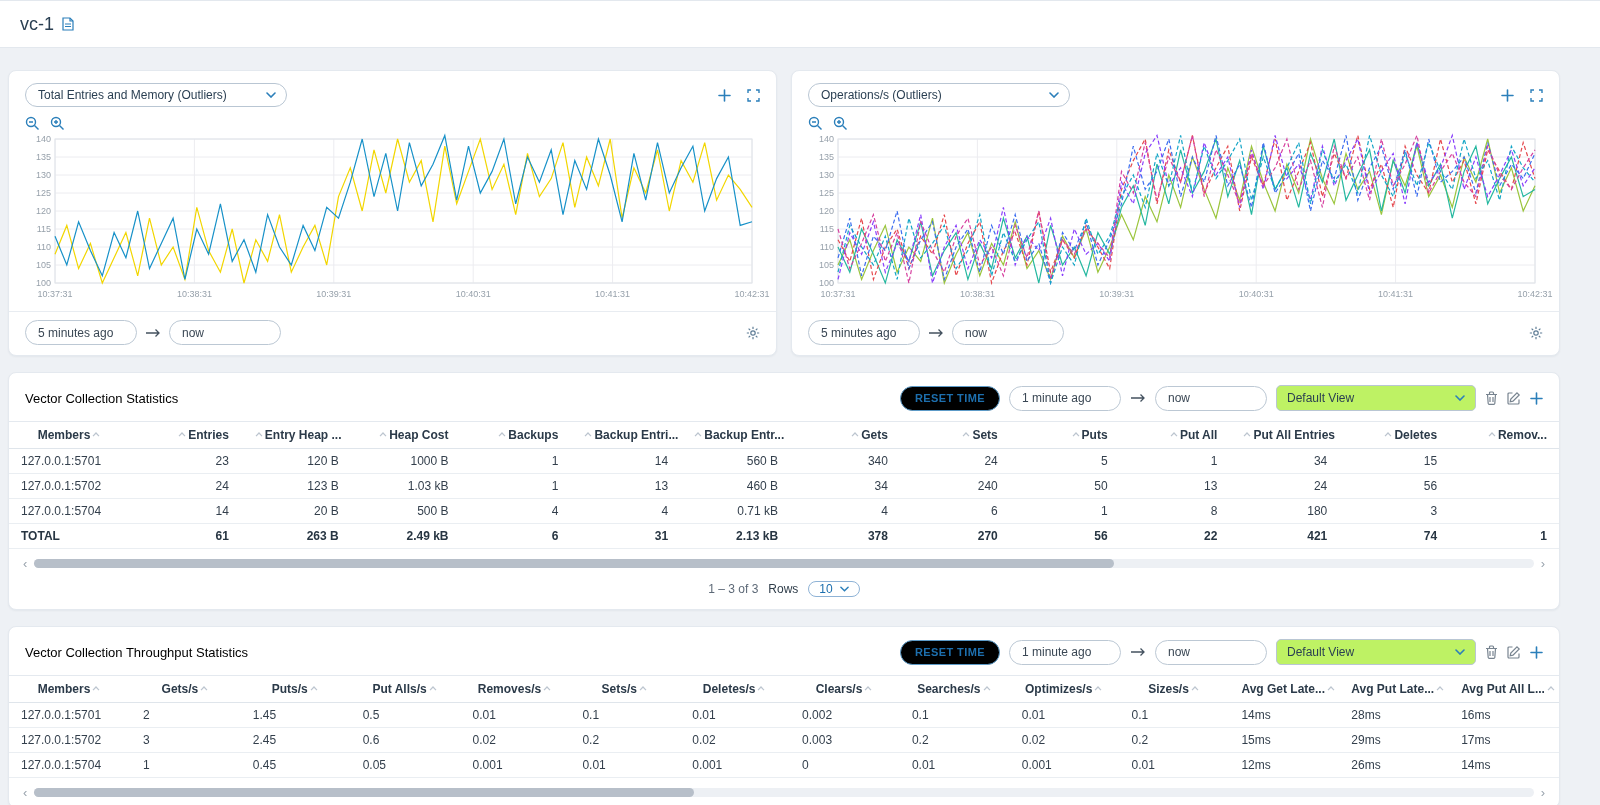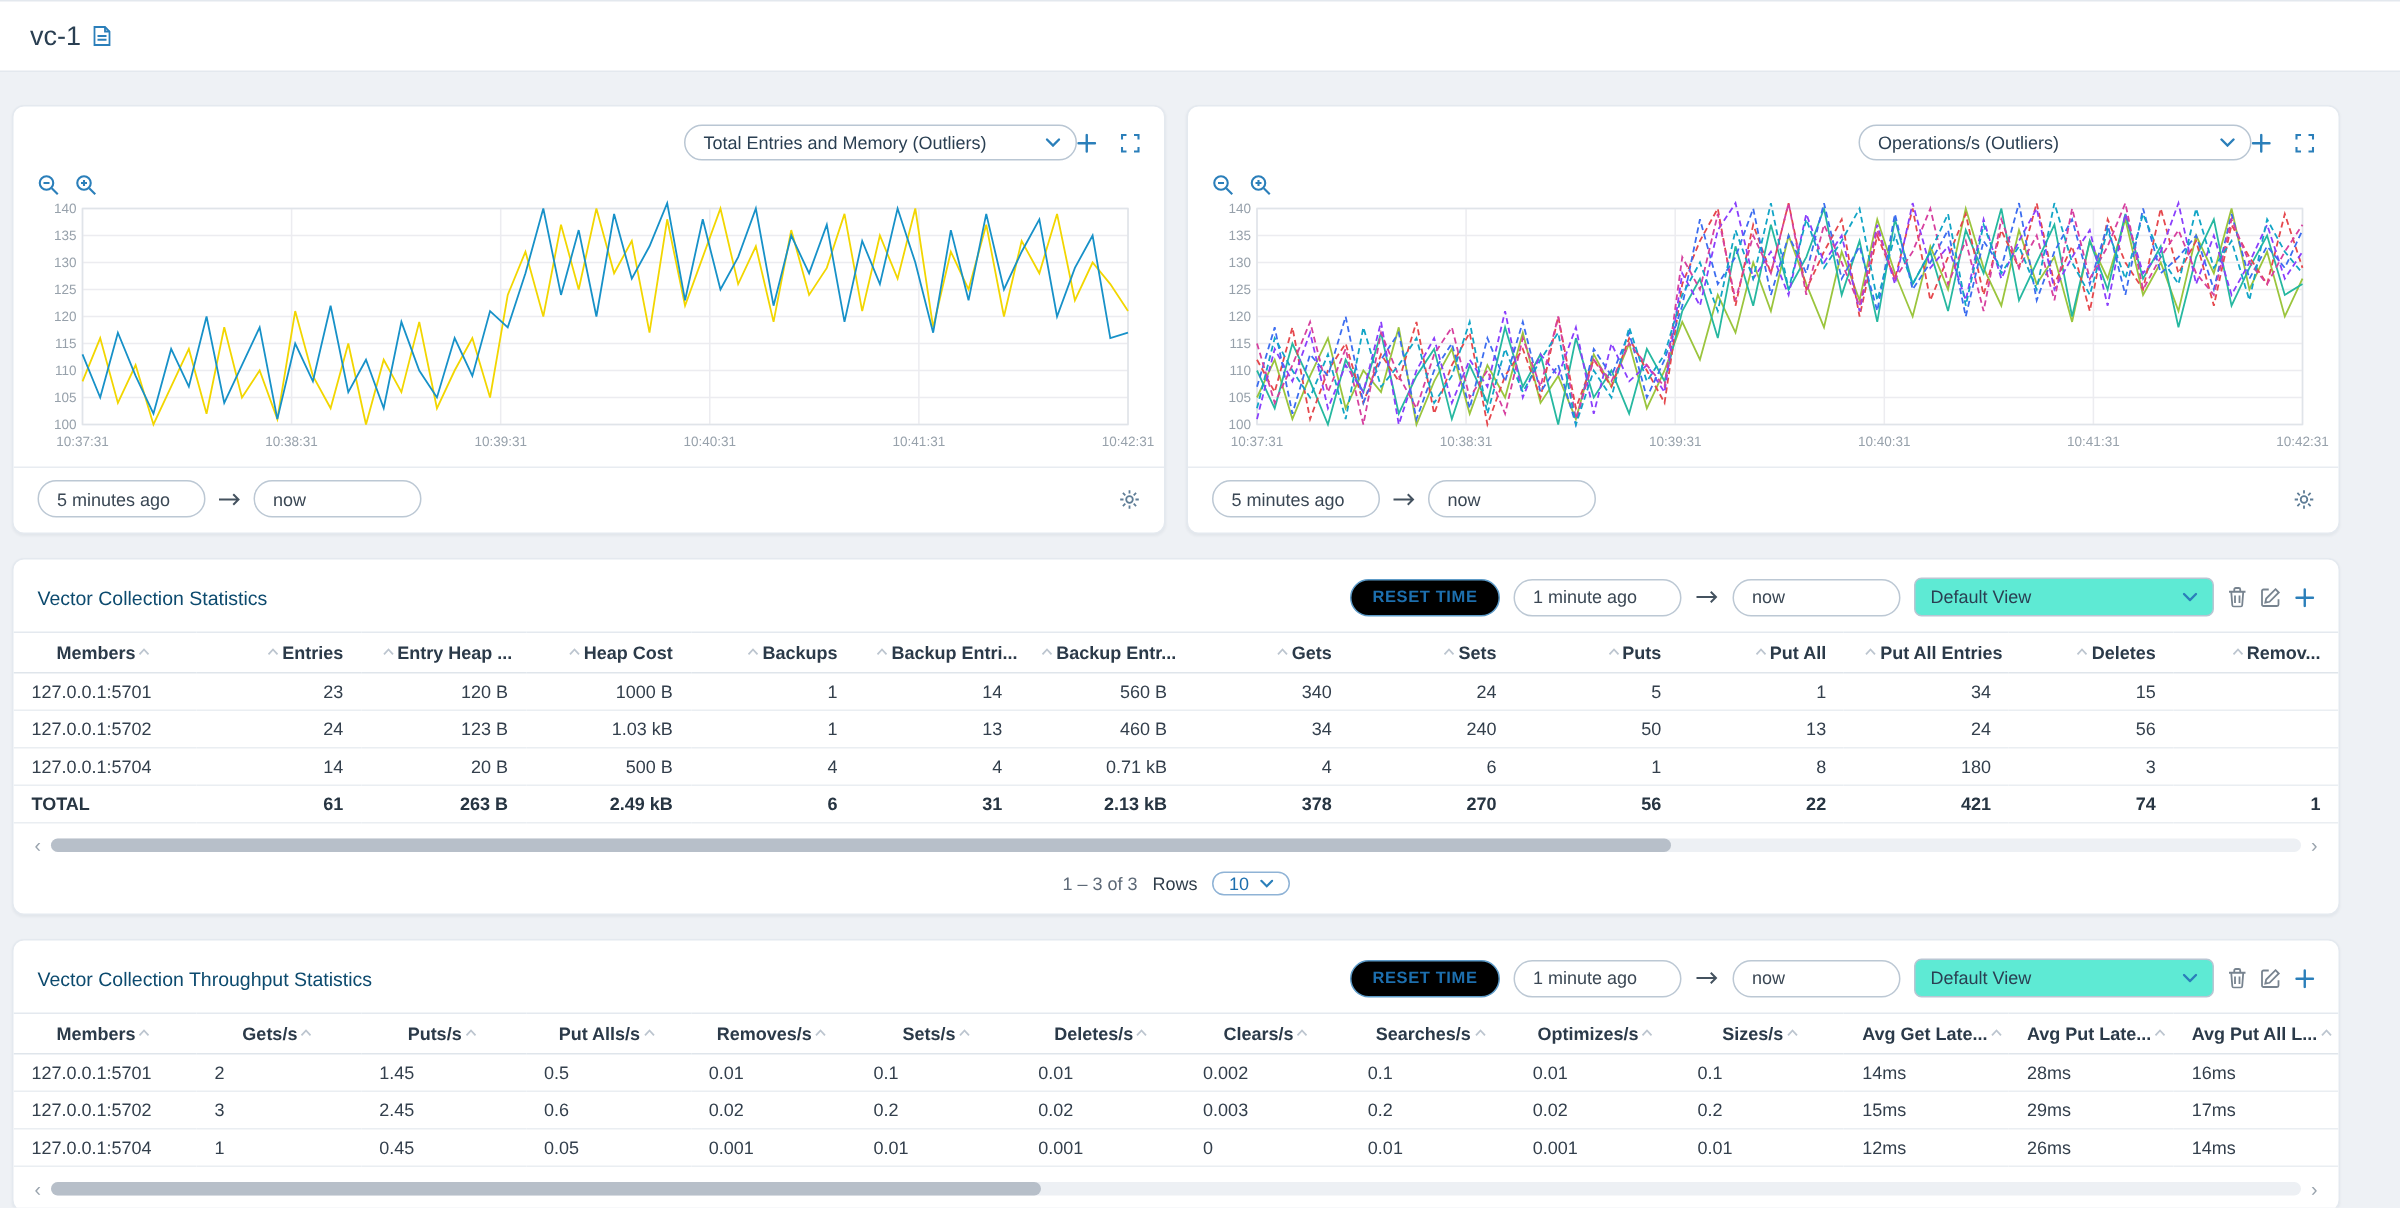--- a/index.html
+++ b/index.html
@@ -11,7 +11,7 @@
   .charts-row{display:flex;gap:14px}
   .card{background:#fff;border:1px solid #e4e9ef;border-radius:8px;box-shadow:0 1px 2px rgba(20,40,60,.05);overflow:hidden}
   .chart-card{flex:1;padding:12px 16px 0;display:flex;flex-direction:column}
-  .chart-head{display:flex;align-items:center;justify-content:flex-end}
+  .chart-head{display:flex;align-items:center;justify-content:space-between}
   .select-pill{height:24px;border:1px solid #b9c6d3;border-radius:13px;display:inline-flex;align-items:center;justify-content:space-between;padding:0 10px 0 12px;font-size:12px;color:#2a3f52;background:#fff;cursor:pointer}
   .metric-select{width:262px}
   .head-icons{display:flex;gap:16px;align-items:center}

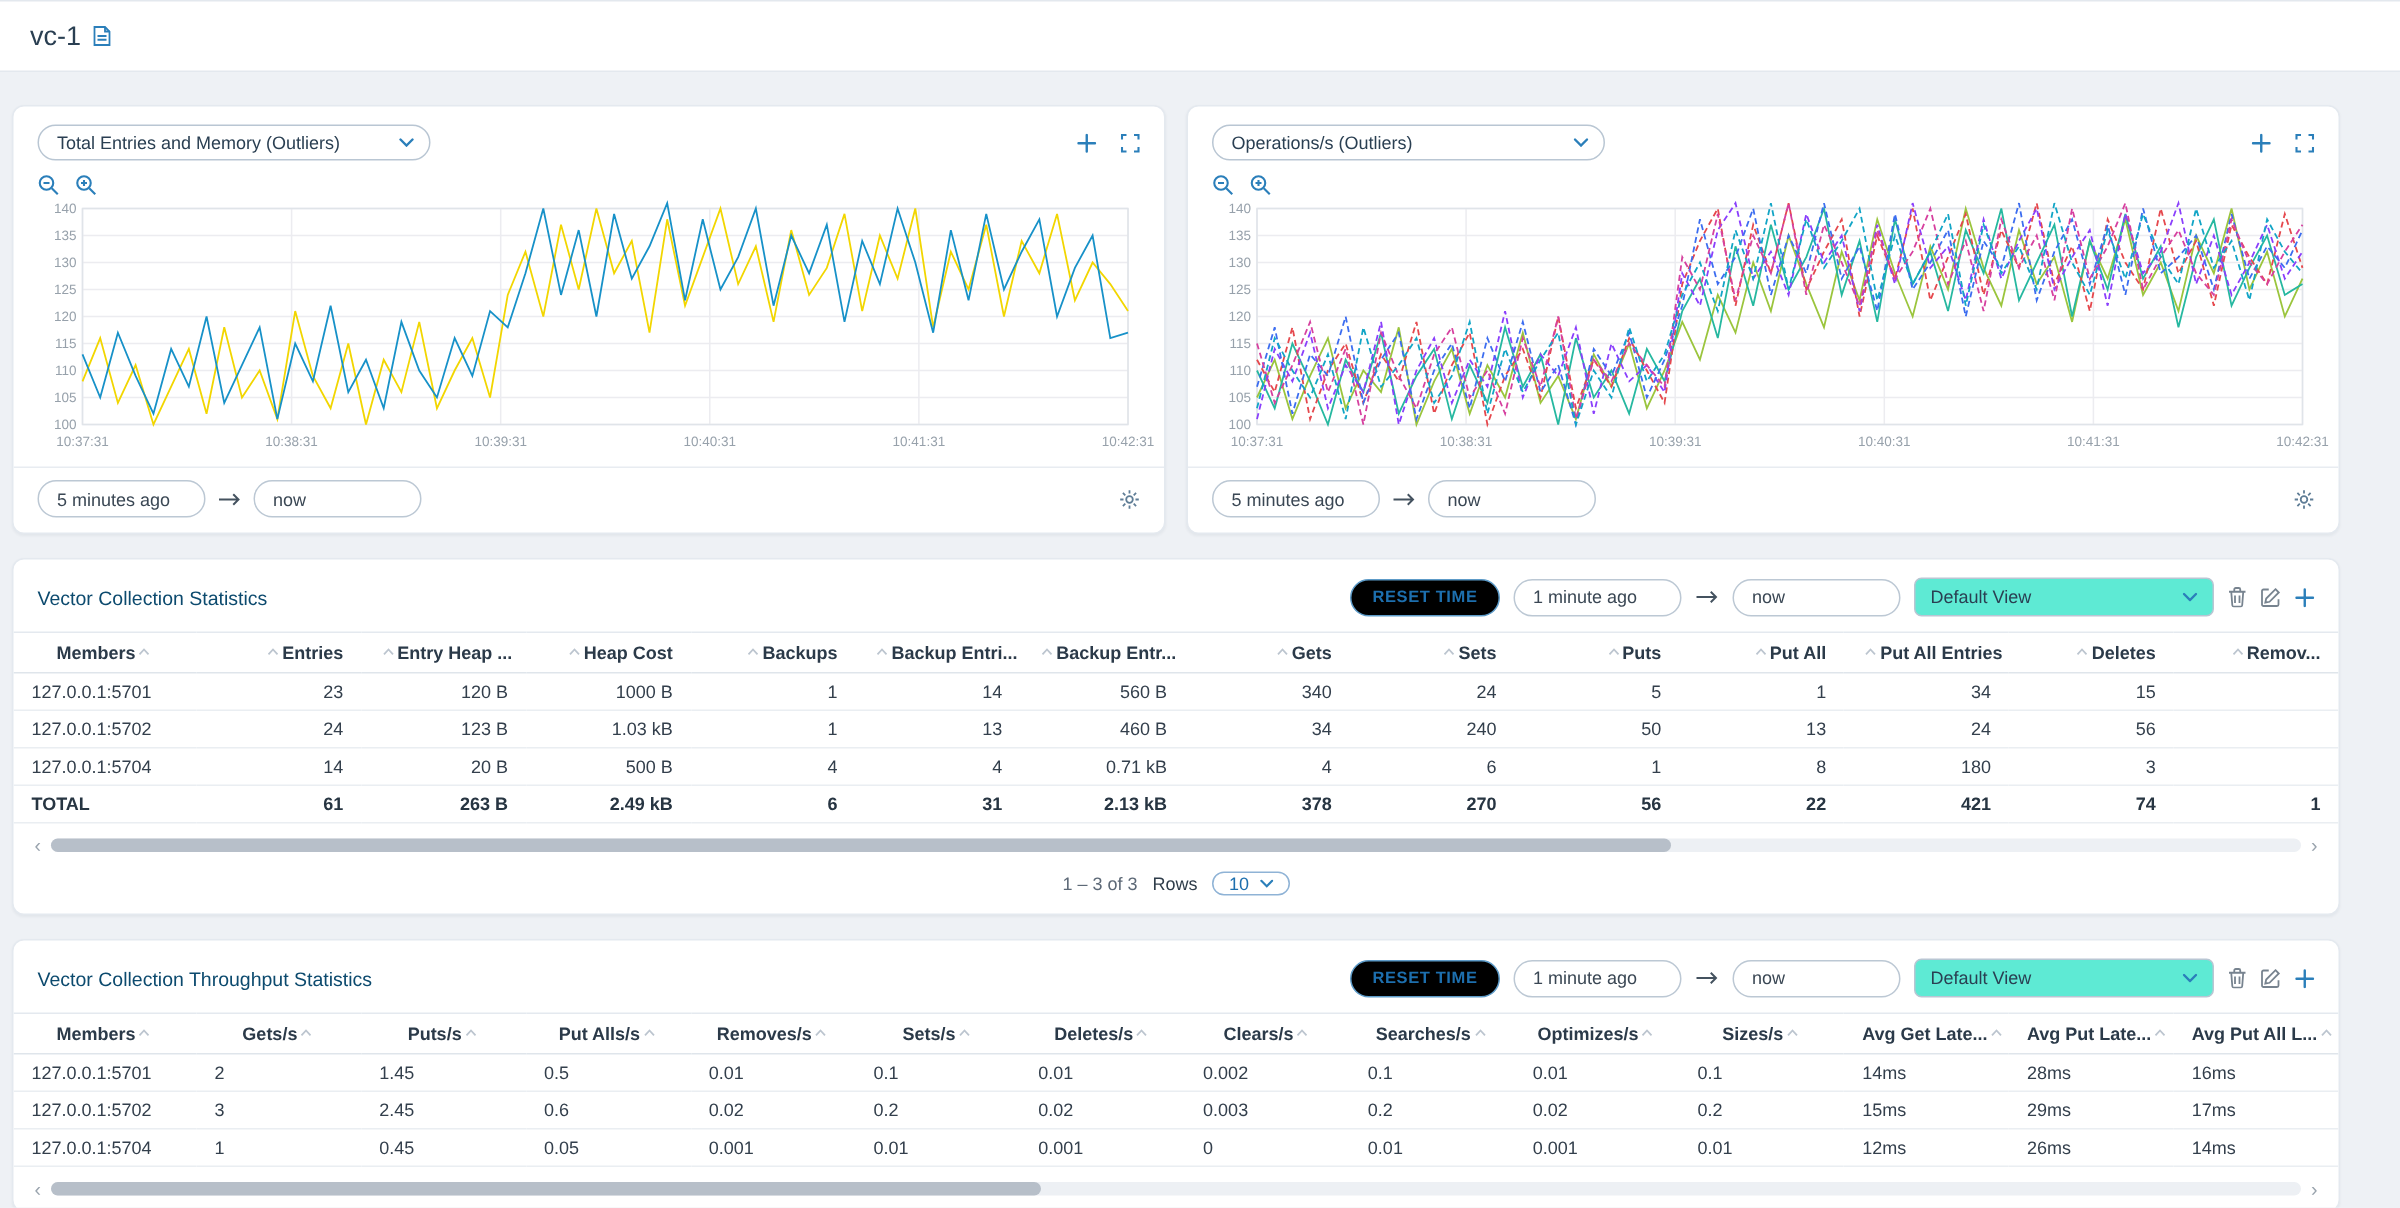--- a/index.html
+++ b/index.html
@@ -24,7 +24,7 @@
   .gear{margin-left:auto}
   .table-card{margin-top:16px;padding:0 0 6px}
   .table-head{display:flex;align-items:center;justify-content:space-between;padding:12px 16px 10px}
-  .table-head h2{font-size:13px;font-weight:400;color:#0c4a6e}
+  .table-head h2{font-size:13px;font-weight:400;color:#000000}
   .controls{display:flex;align-items:center;gap:9px}
   .reset-btn{height:25px;border:1.5px solid #5d9bc8;border-radius:13px;background:#000000;color:#1d6fae;font-size:11px;font-weight:700;letter-spacing:.4px;padding:0 14px;cursor:pointer;font-family:"Liberation Sans",sans-serif}
   .view-select{width:200px;height:26px;border:1px solid #b9c6d3;border-radius:5px;display:flex;align-items:center;justify-content:space-between;padding:0 10px;font-size:12px;color:#2a3f52;cursor:pointer;background:#5eead4}

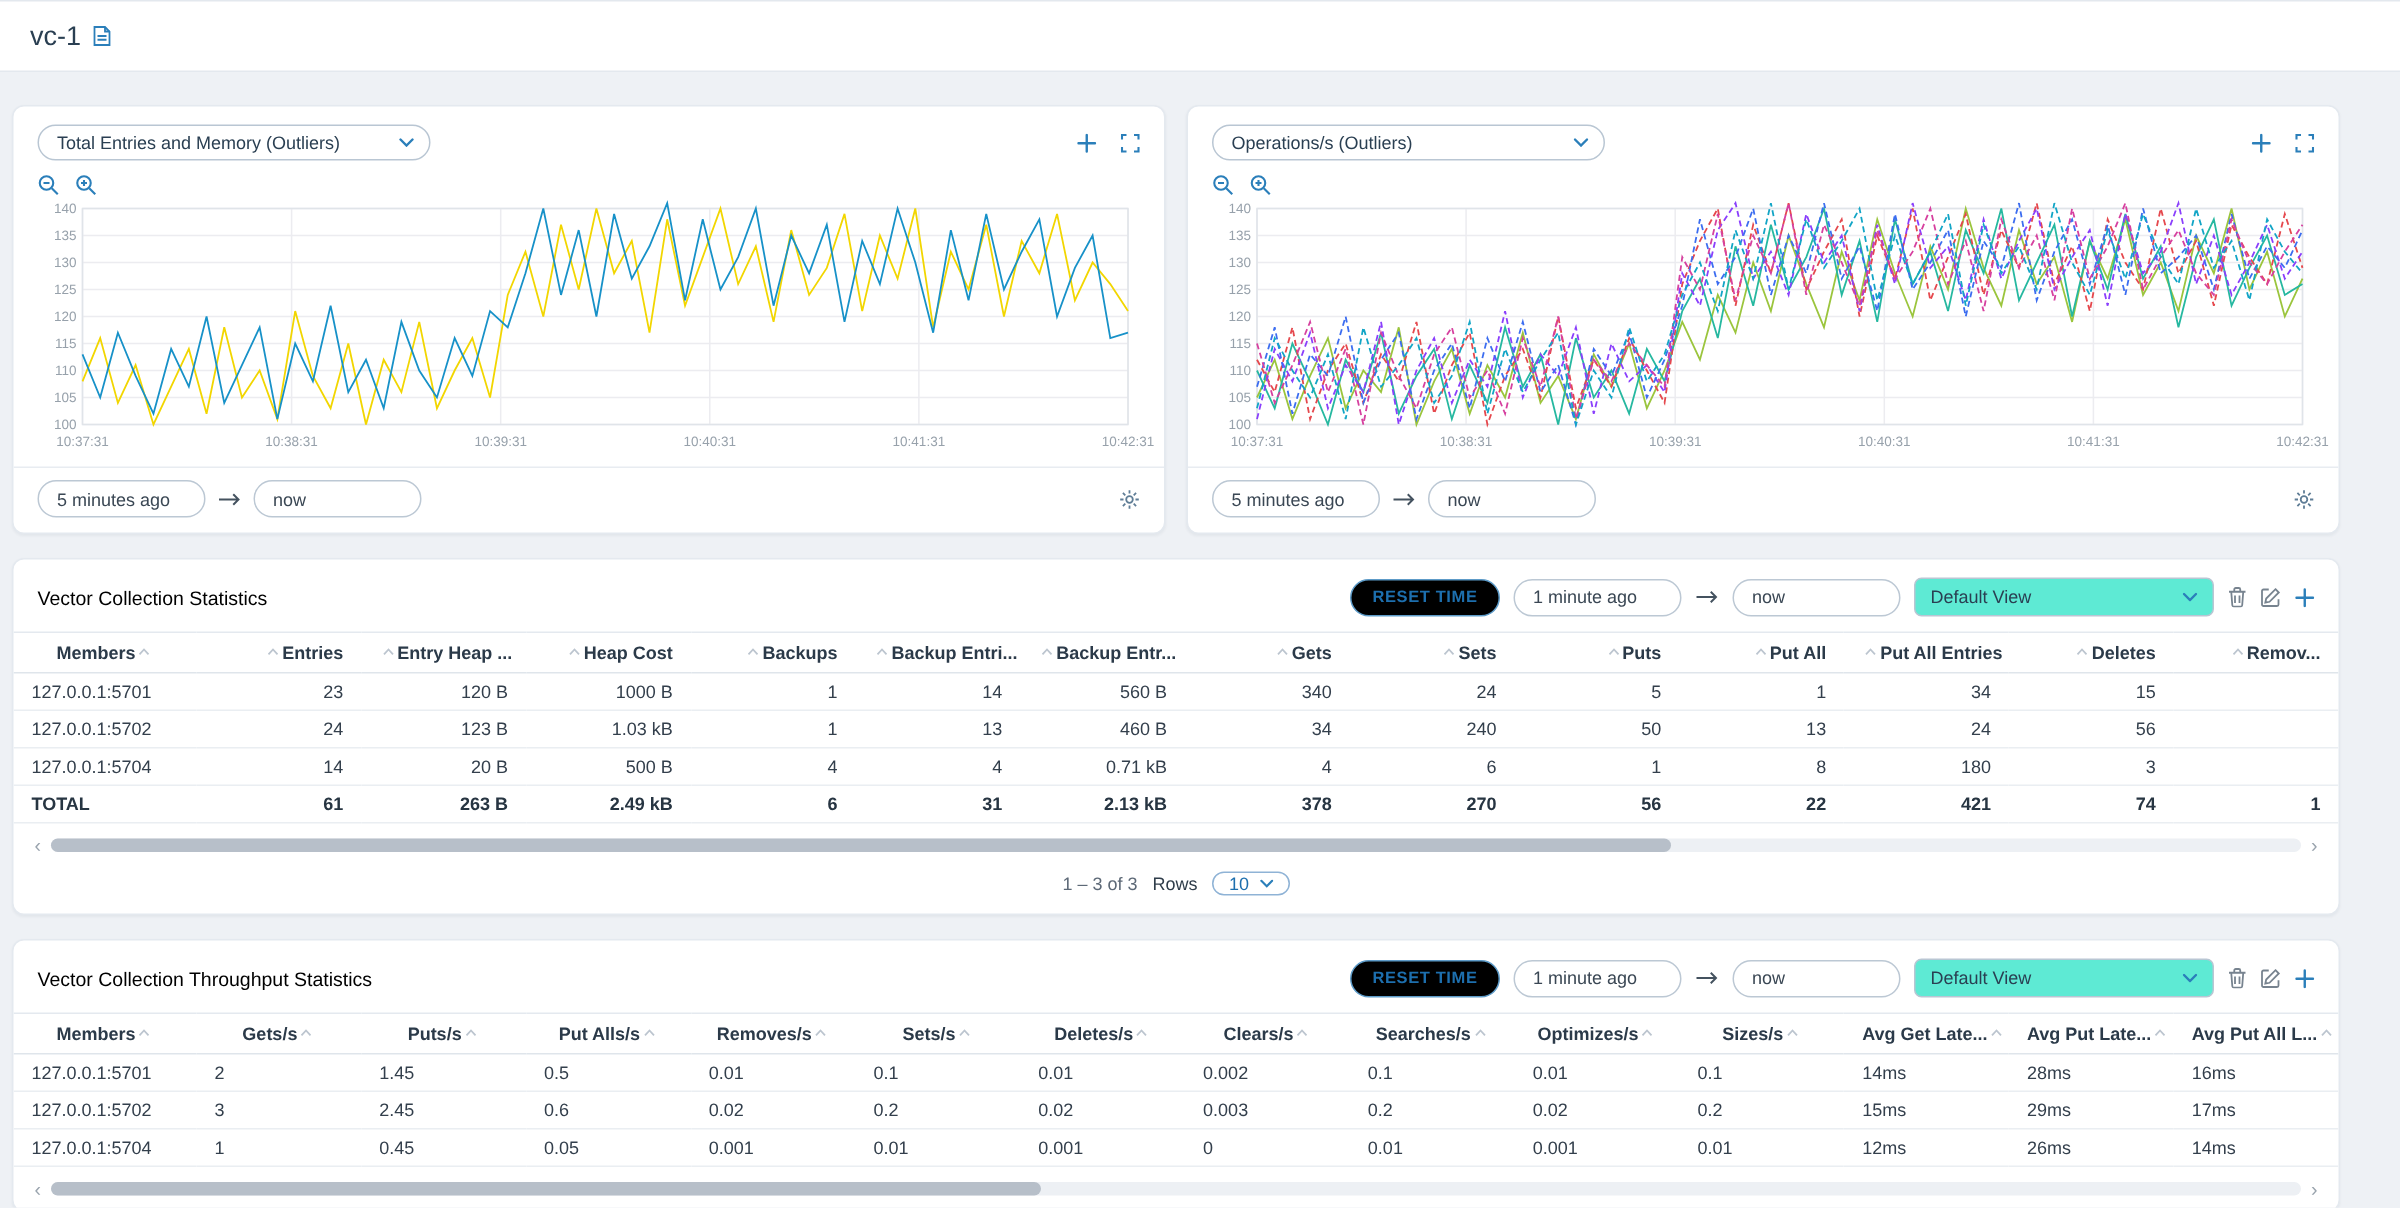--- a/index.html
+++ b/index.html
@@ -27,7 +27,7 @@
   .table-head h2{font-size:13px;font-weight:400;color:#000000}
   .controls{display:flex;align-items:center;gap:9px}
   .reset-btn{height:25px;border:1.5px solid #5d9bc8;border-radius:13px;background:#000000;color:#1d6fae;font-size:11px;font-weight:700;letter-spacing:.4px;padding:0 14px;cursor:pointer;font-family:"Liberation Sans",sans-serif}
-  .view-select{width:200px;height:26px;border:1px solid #b9c6d3;border-radius:5px;display:flex;align-items:center;justify-content:space-between;padding:0 10px;font-size:12px;color:#2a3f52;cursor:pointer;background:#5eead4}
+  .view-select{width:200px;height:26px;border:1px solid #b9c6d3;border-radius:5px;display:flex;align-items:center;justify-content:space-between;padding:0 10px;font-size:12px;color:#2a3f52;cursor:pointer;background:#bef264}
   table{width:100%;border-collapse:collapse;table-layout:fixed}
   thead th{font-size:12px;font-weight:700;color:#2b3a49;text-align:center;padding:6px 12px;border-top:1px solid #e4e9ef;border-bottom:1px solid #dfe5eb;white-space:nowrap;overflow:hidden}
   tbody td{font-size:12px;color:#333f4c;padding:5px 12px;border-bottom:1px solid #eaeef2;white-space:nowrap;overflow:hidden}

